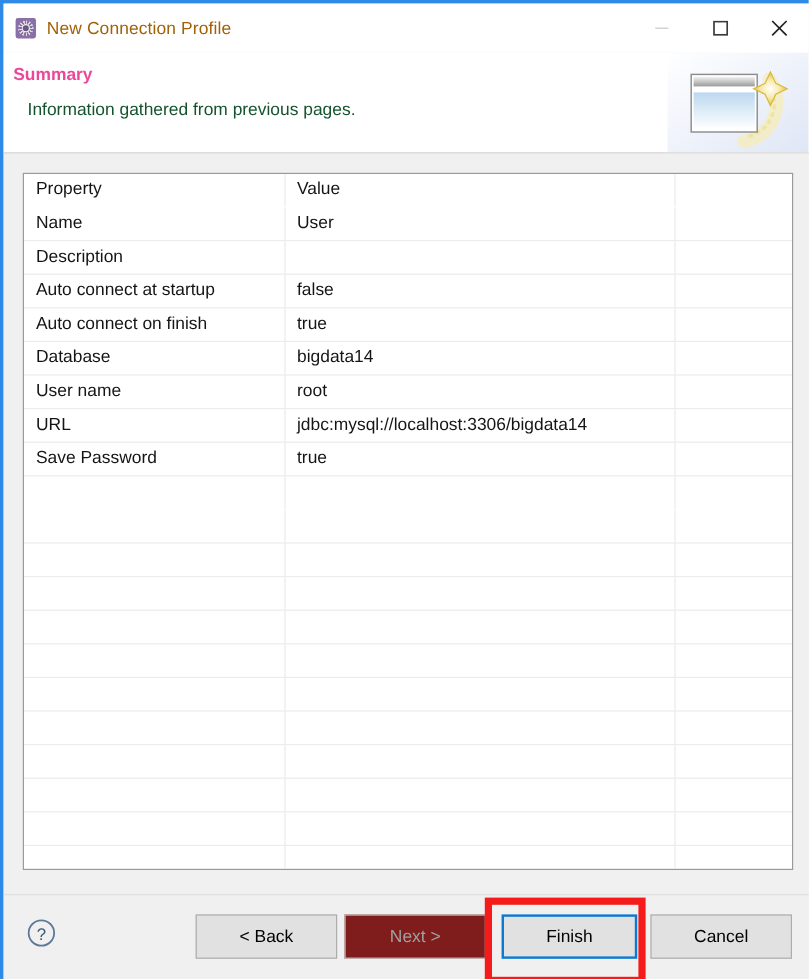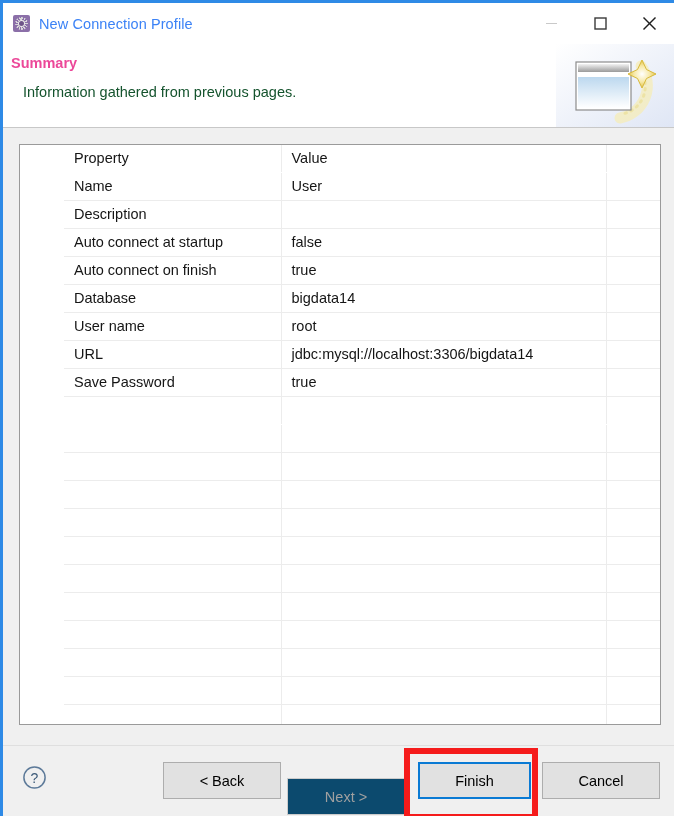--- a/index.html
+++ b/index.html
@@ -81,7 +81,7 @@
   }
   .title-text {
     font-size: 14.5px;
-    color: #3b82f6;
+    color: #a16207;
     letter-spacing: 0.1px;
     white-space: nowrap;
   }

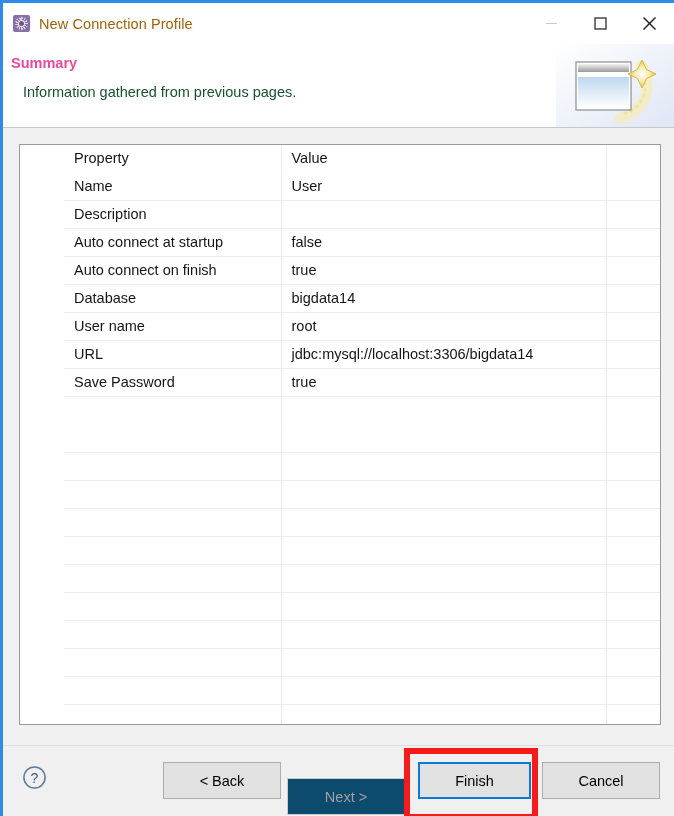--- a/index.html
+++ b/index.html
@@ -150,7 +150,6 @@
     background: #ffffff;
     overflow: hidden;
     position: relative;
-    padding-left: 44px;
   }
   table.summary {
     width: 100%;

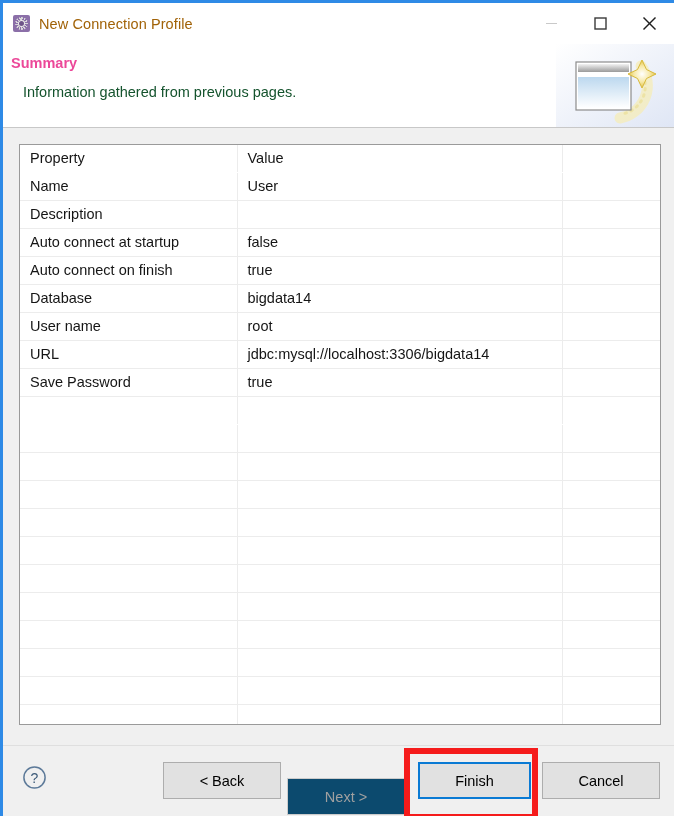--- a/index.html
+++ b/index.html
@@ -207,7 +207,7 @@
     padding: 0;
   }
   .btn.back   { left: 160px; width: 118px; }
-  .btn.next   { left: 284px; width: 118px; background: #0c4a6e; border: 1px solid #cccccc; color: #a0a0a0; margin-top: 16px; }
+  .btn.next   { left: 284px; width: 118px; background: #7f1d1d; border: 1px solid #cccccc; color: #a0a0a0; }
   .btn.finish { left: 415px; width: 113px; border: 2px solid #0a7ad4; }
   .btn.cancel { left: 539px; width: 118px; }
 

